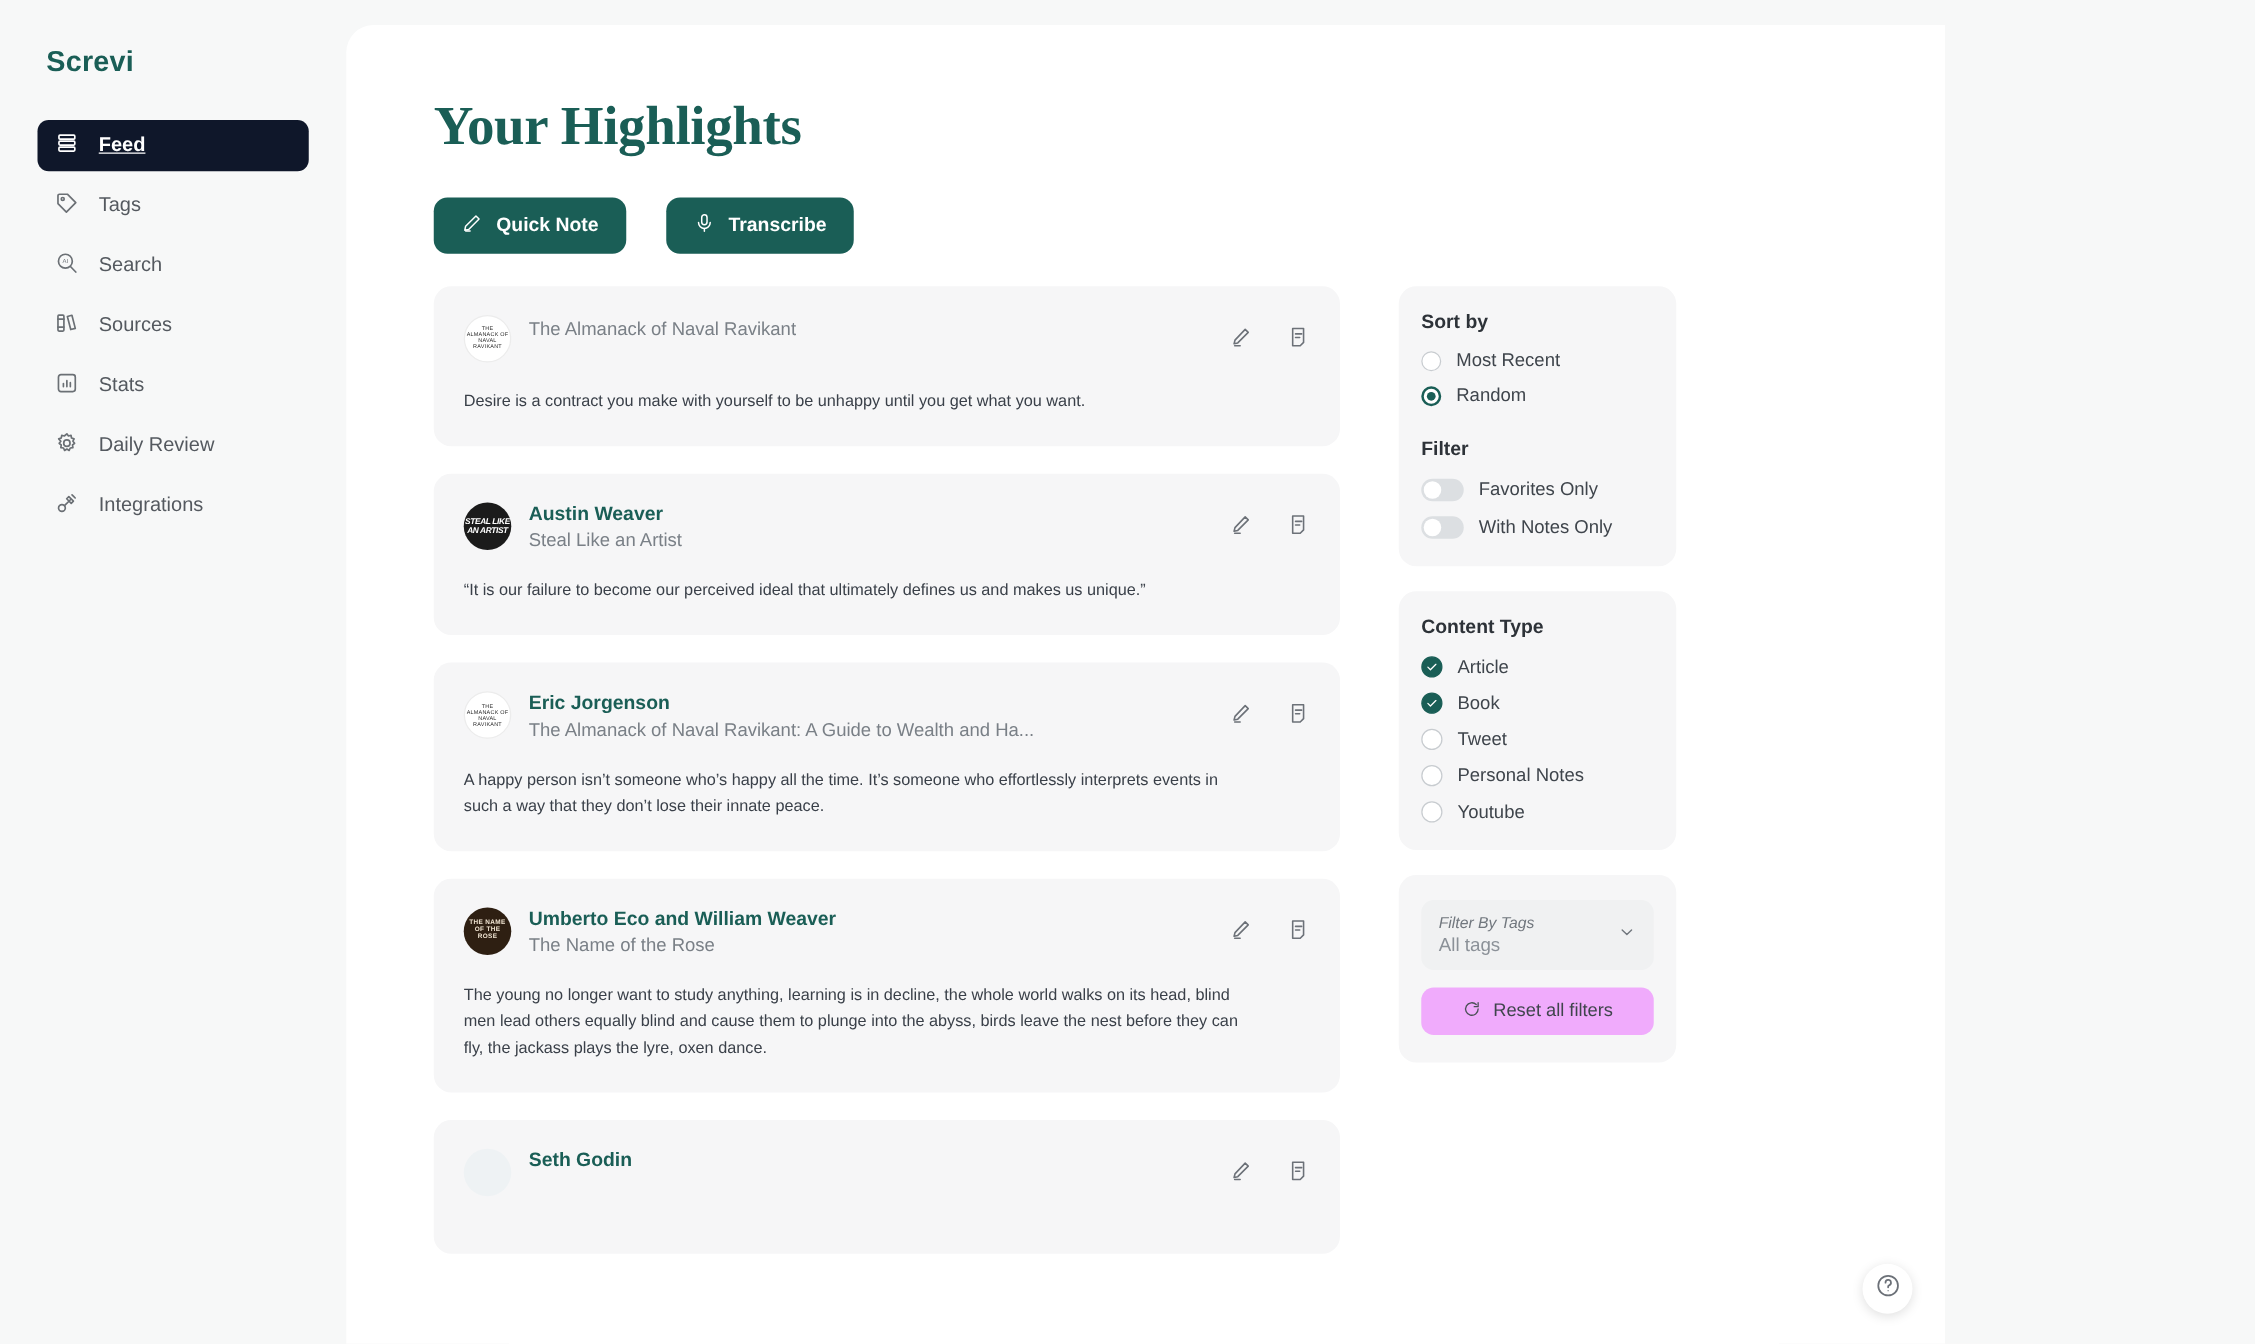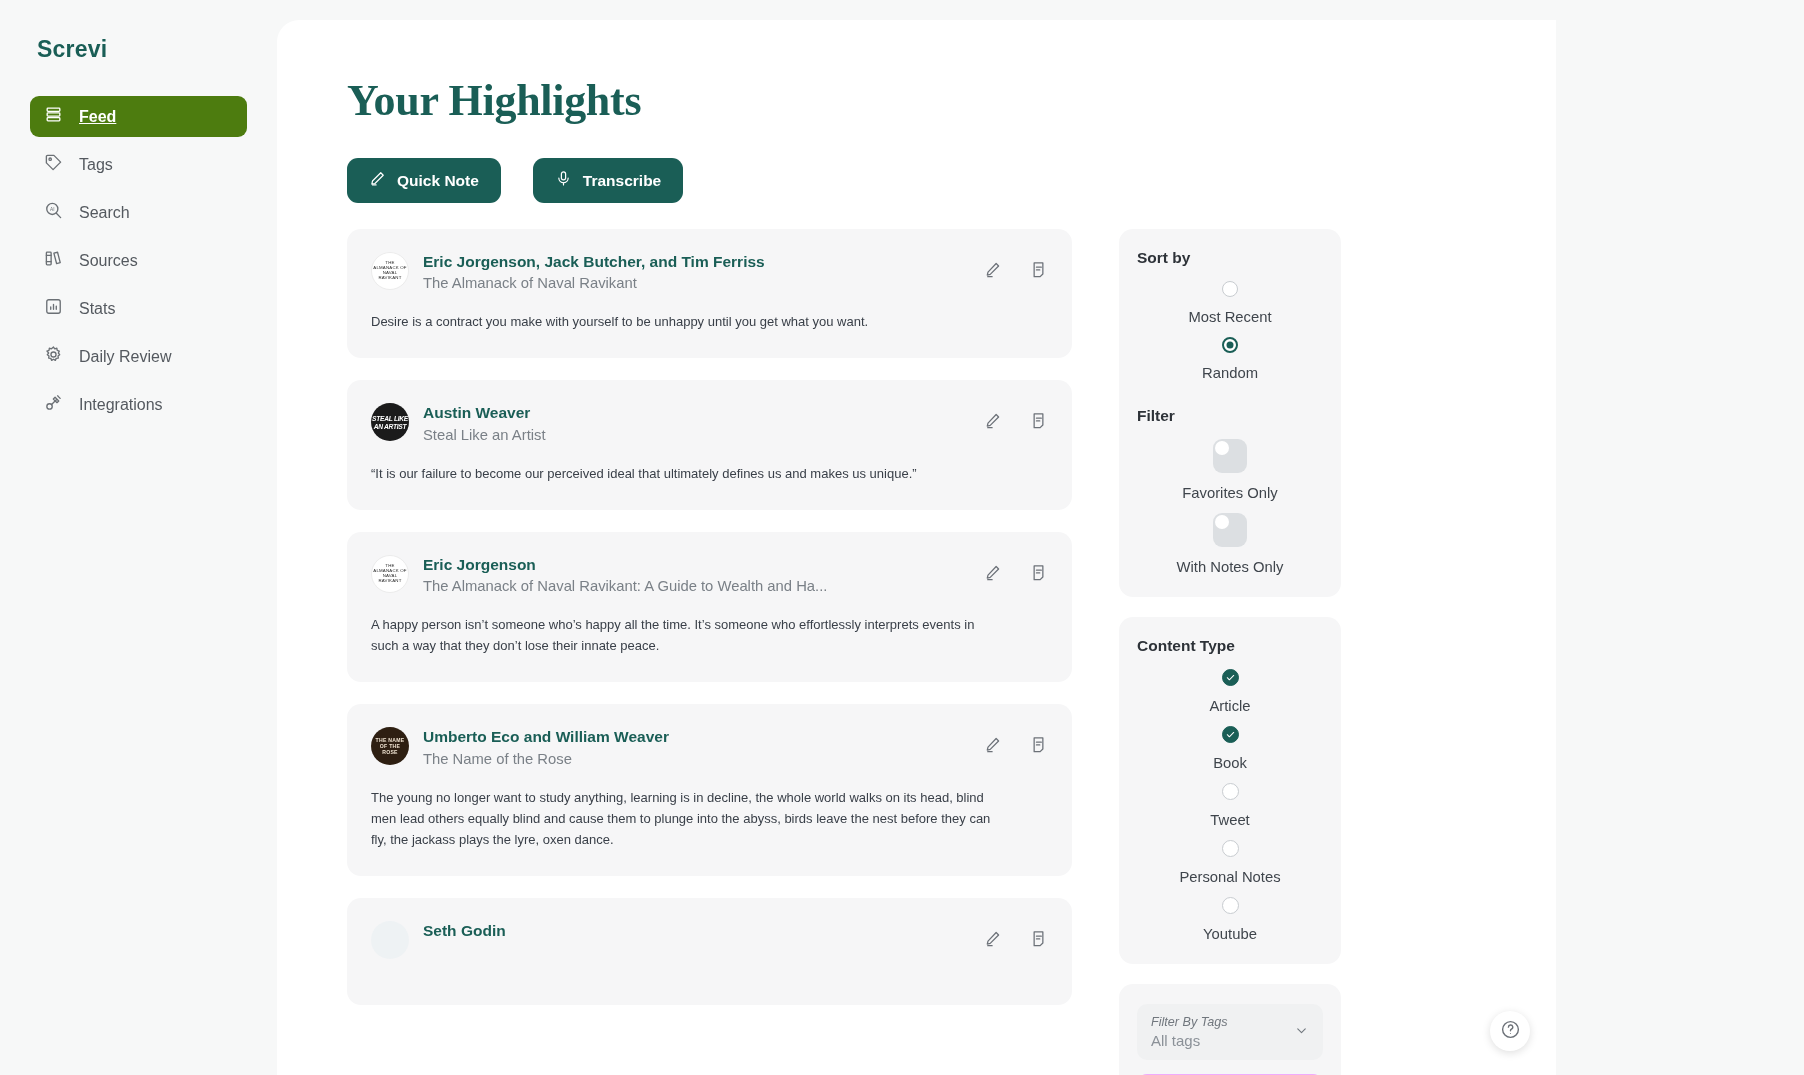--- a/index.html
+++ b/index.html
@@ -29,7 +29,7 @@
     color: #54595f; font-size: 16px; cursor: pointer;
   }
   .nav-item .nav-label { line-height: 1; }
-  .nav-item.active { background: #4d7c0f; color: #ffffff; font-weight: 600; text-decoration: underline; }
+  .nav-item.active { background: #0f172a; color: #ffffff; font-weight: 600; text-decoration: underline; }
   .nav-item.active svg { stroke: #ffffff; }
   .nav-item svg { stroke: #6b7075; fill: none; stroke-width: 1.7;
                   stroke-linecap: round; stroke-linejoin: round; }

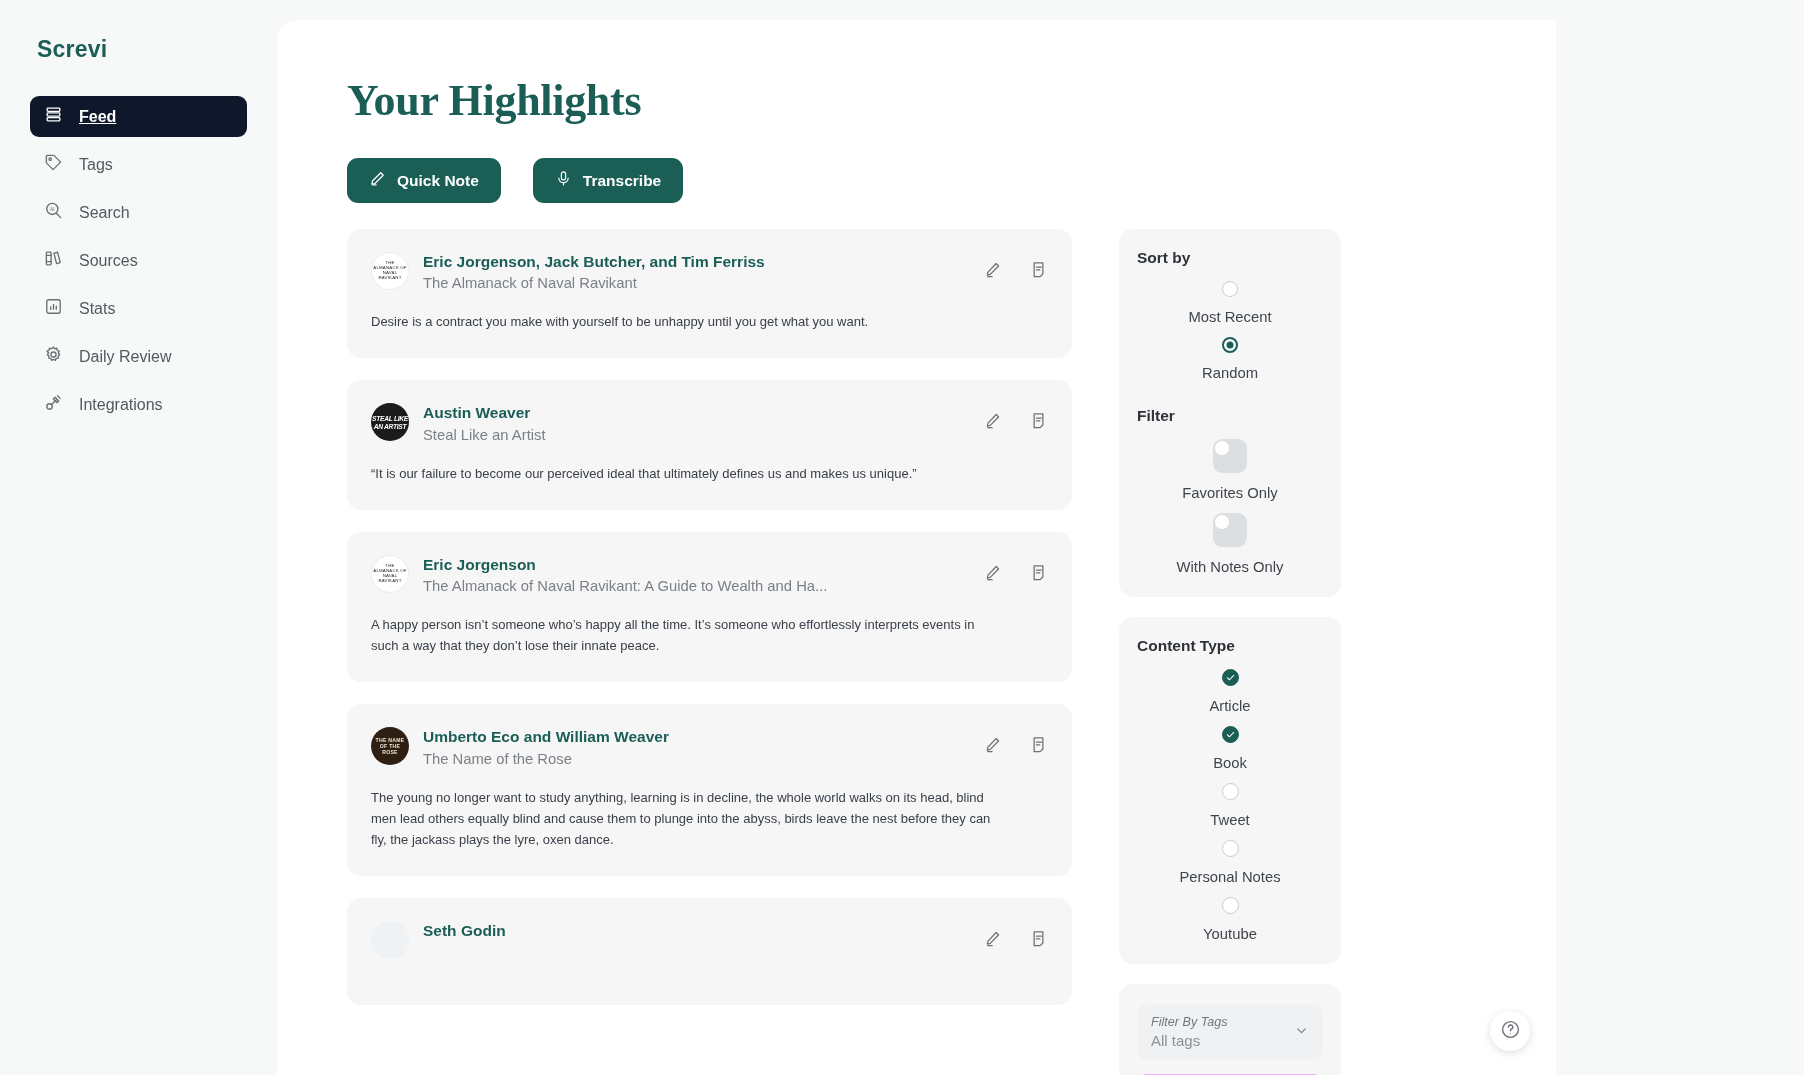--- a/index.html
+++ b/index.html
@@ -302,7 +302,6 @@
               <div class="avatar-txt">THE ALMANACK OF NAVAL RAVIKANT</div>
             </div>
             <div class="meta">
-              <div class="author">Eric Jorgenson, Jack Butcher, and Tim Ferriss</div>
               <div class="source">The Almanack of Naval Ravikant</div>
             </div>
             <div class="card-actions">

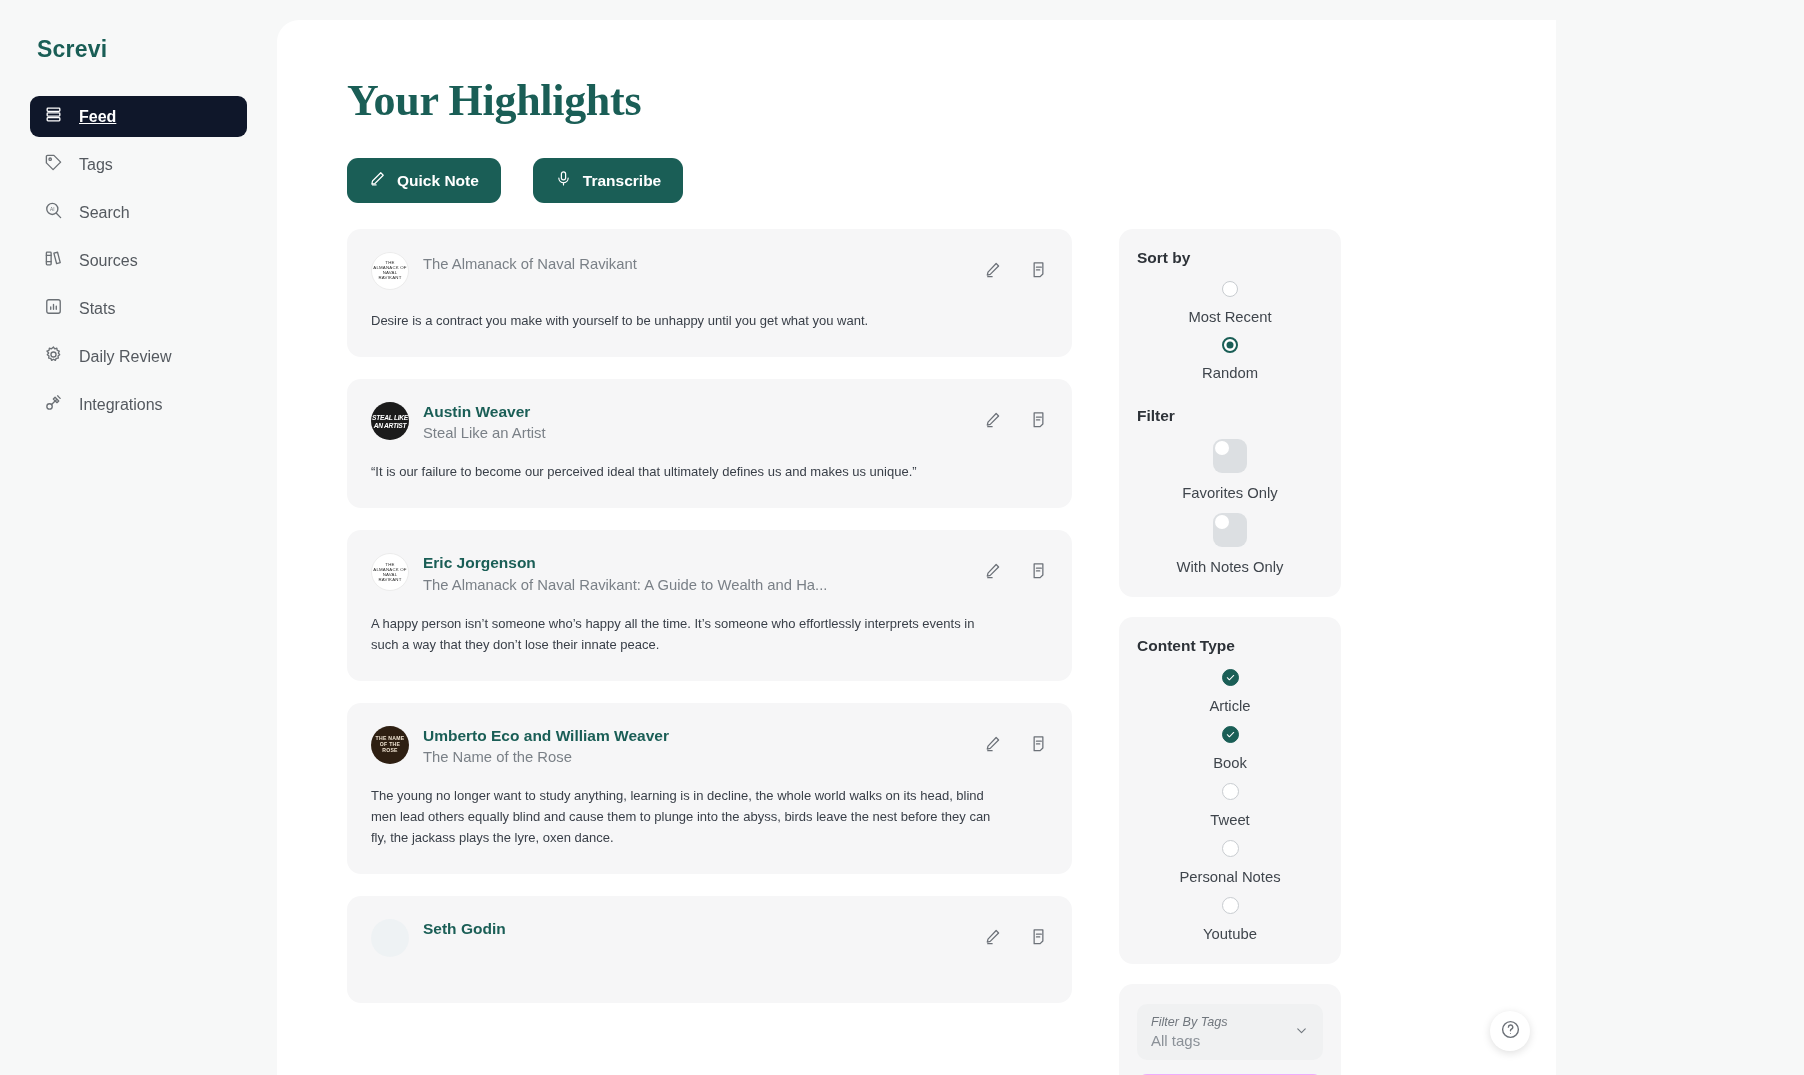--- a/index.html
+++ b/index.html
@@ -127,7 +127,7 @@
   .panel { background: #f6f6f7; border-radius: 14px; padding: 20px 18px 22px 18px; margin-bottom: 20px; }
   .panel-title { font-size: 15.5px; font-weight: 700; color: #2d3238; margin-bottom: 14px; }
   .panel-title.second { margin-top: 26px; }
-  .opt { display: flex; align-items: center; gap: 12px; margin-bottom: 12px; cursor: pointer; flex-direction: column; }
+  .opt { display: flex; align-items: center; gap: 12px; margin-bottom: 12px; cursor: pointer; }
   .opt:last-child { margin-bottom: 0; }
   .opt-label { font-size: 14.8px; color: #3f454c; }
 

